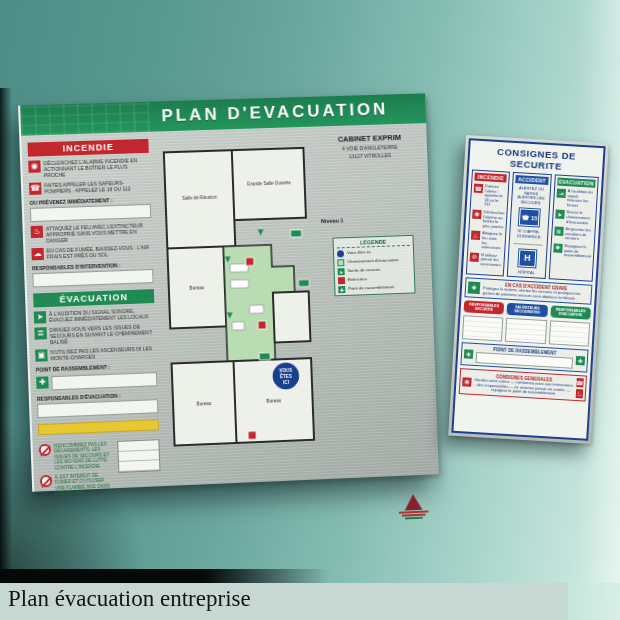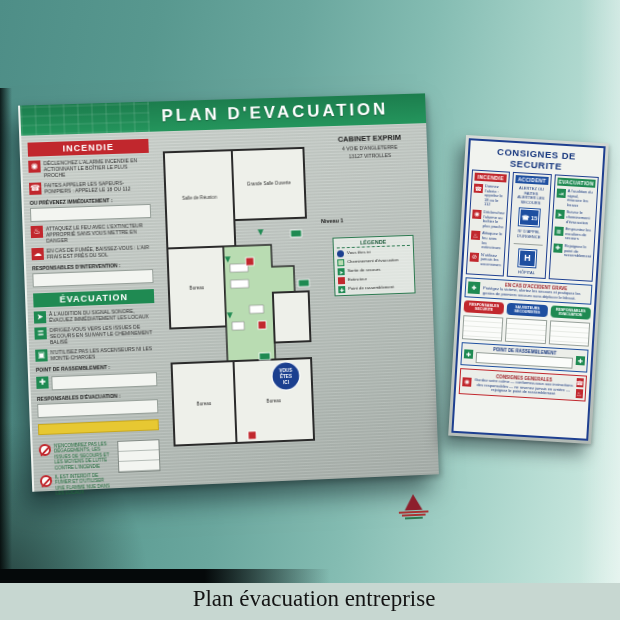--- a/index.html
+++ b/index.html
@@ -17,7 +17,7 @@
     background:linear-gradient(to right,rgba(255,255,255,0),rgba(255,255,255,.38));}
 
   
-  .caption-bar{position:absolute;left:0;top:583px;width:620px;height:37px;background:#c7d7d1;text-align:center;}
+  .caption-bar{position:absolute;left:0;top:583px;width:568px;height:37px;background:#c7d7d1;}
   .caption-bar span{display:block;padding:3px 0 0 8px;font-family:"Liberation Serif",serif;
     font-size:23px;color:#141414;}
 

